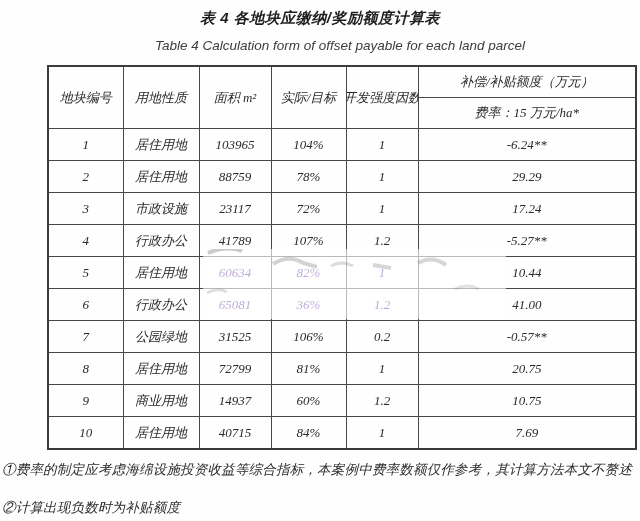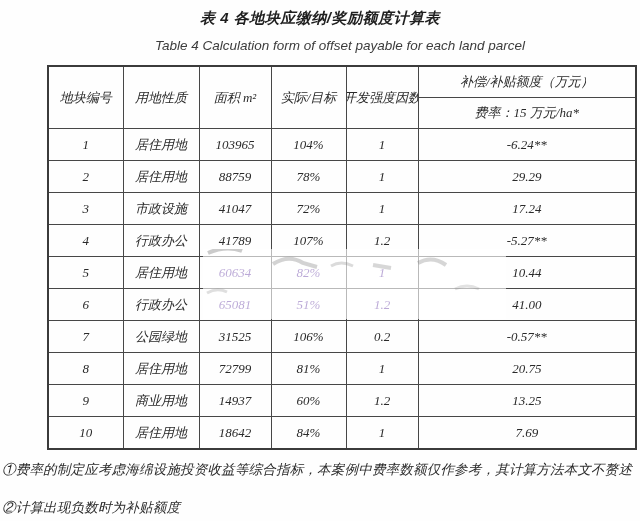--- a/index.html
+++ b/index.html
@@ -152,7 +152,7 @@
       <tr>
         <td>3</td>
         <td>市政设施</td>
-        <td>41047</td>
+        <td>23117</td>
         <td>72%</td>
         <td>1</td>
         <td>17.24</td>

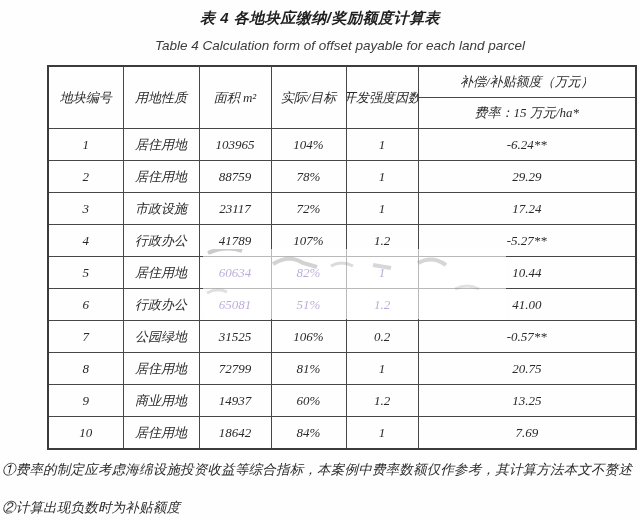--- a/index.html
+++ b/index.html
@@ -177,7 +177,7 @@
         <td>6</td>
         <td>行政办公</td>
         <td class="faded">65081</td>
-        <td class="faded">51%</td>
+        <td class="faded">36%</td>
         <td class="faded">1.2</td>
         <td>41.00</td>
       </tr>

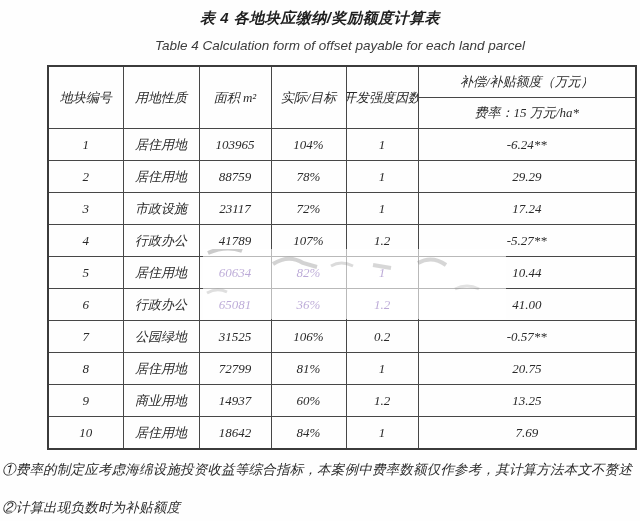--- a/index.html
+++ b/index.html
@@ -203,7 +203,7 @@
         <td>14937</td>
         <td>60%</td>
         <td>1.2</td>
-        <td>13.25</td>
+        <td>10.75</td>
       </tr>
       <tr>
         <td>10</td>

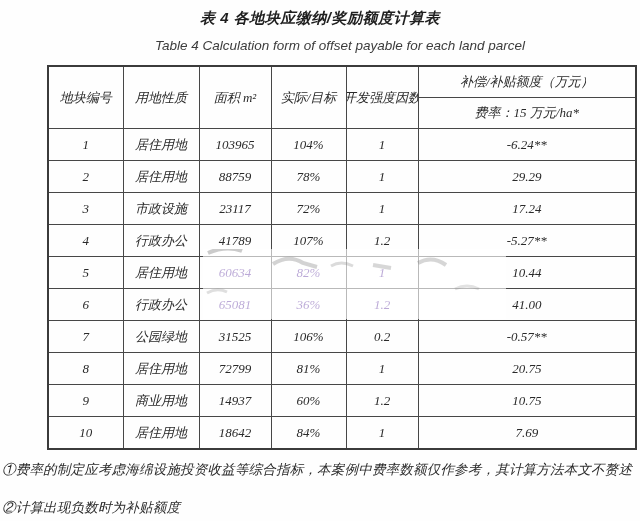--- a/index.html
+++ b/index.html
@@ -208,7 +208,7 @@
       <tr>
         <td>10</td>
         <td>居住用地</td>
-        <td>18642</td>
+        <td>40715</td>
         <td>84%</td>
         <td>1</td>
         <td>7.69</td>

